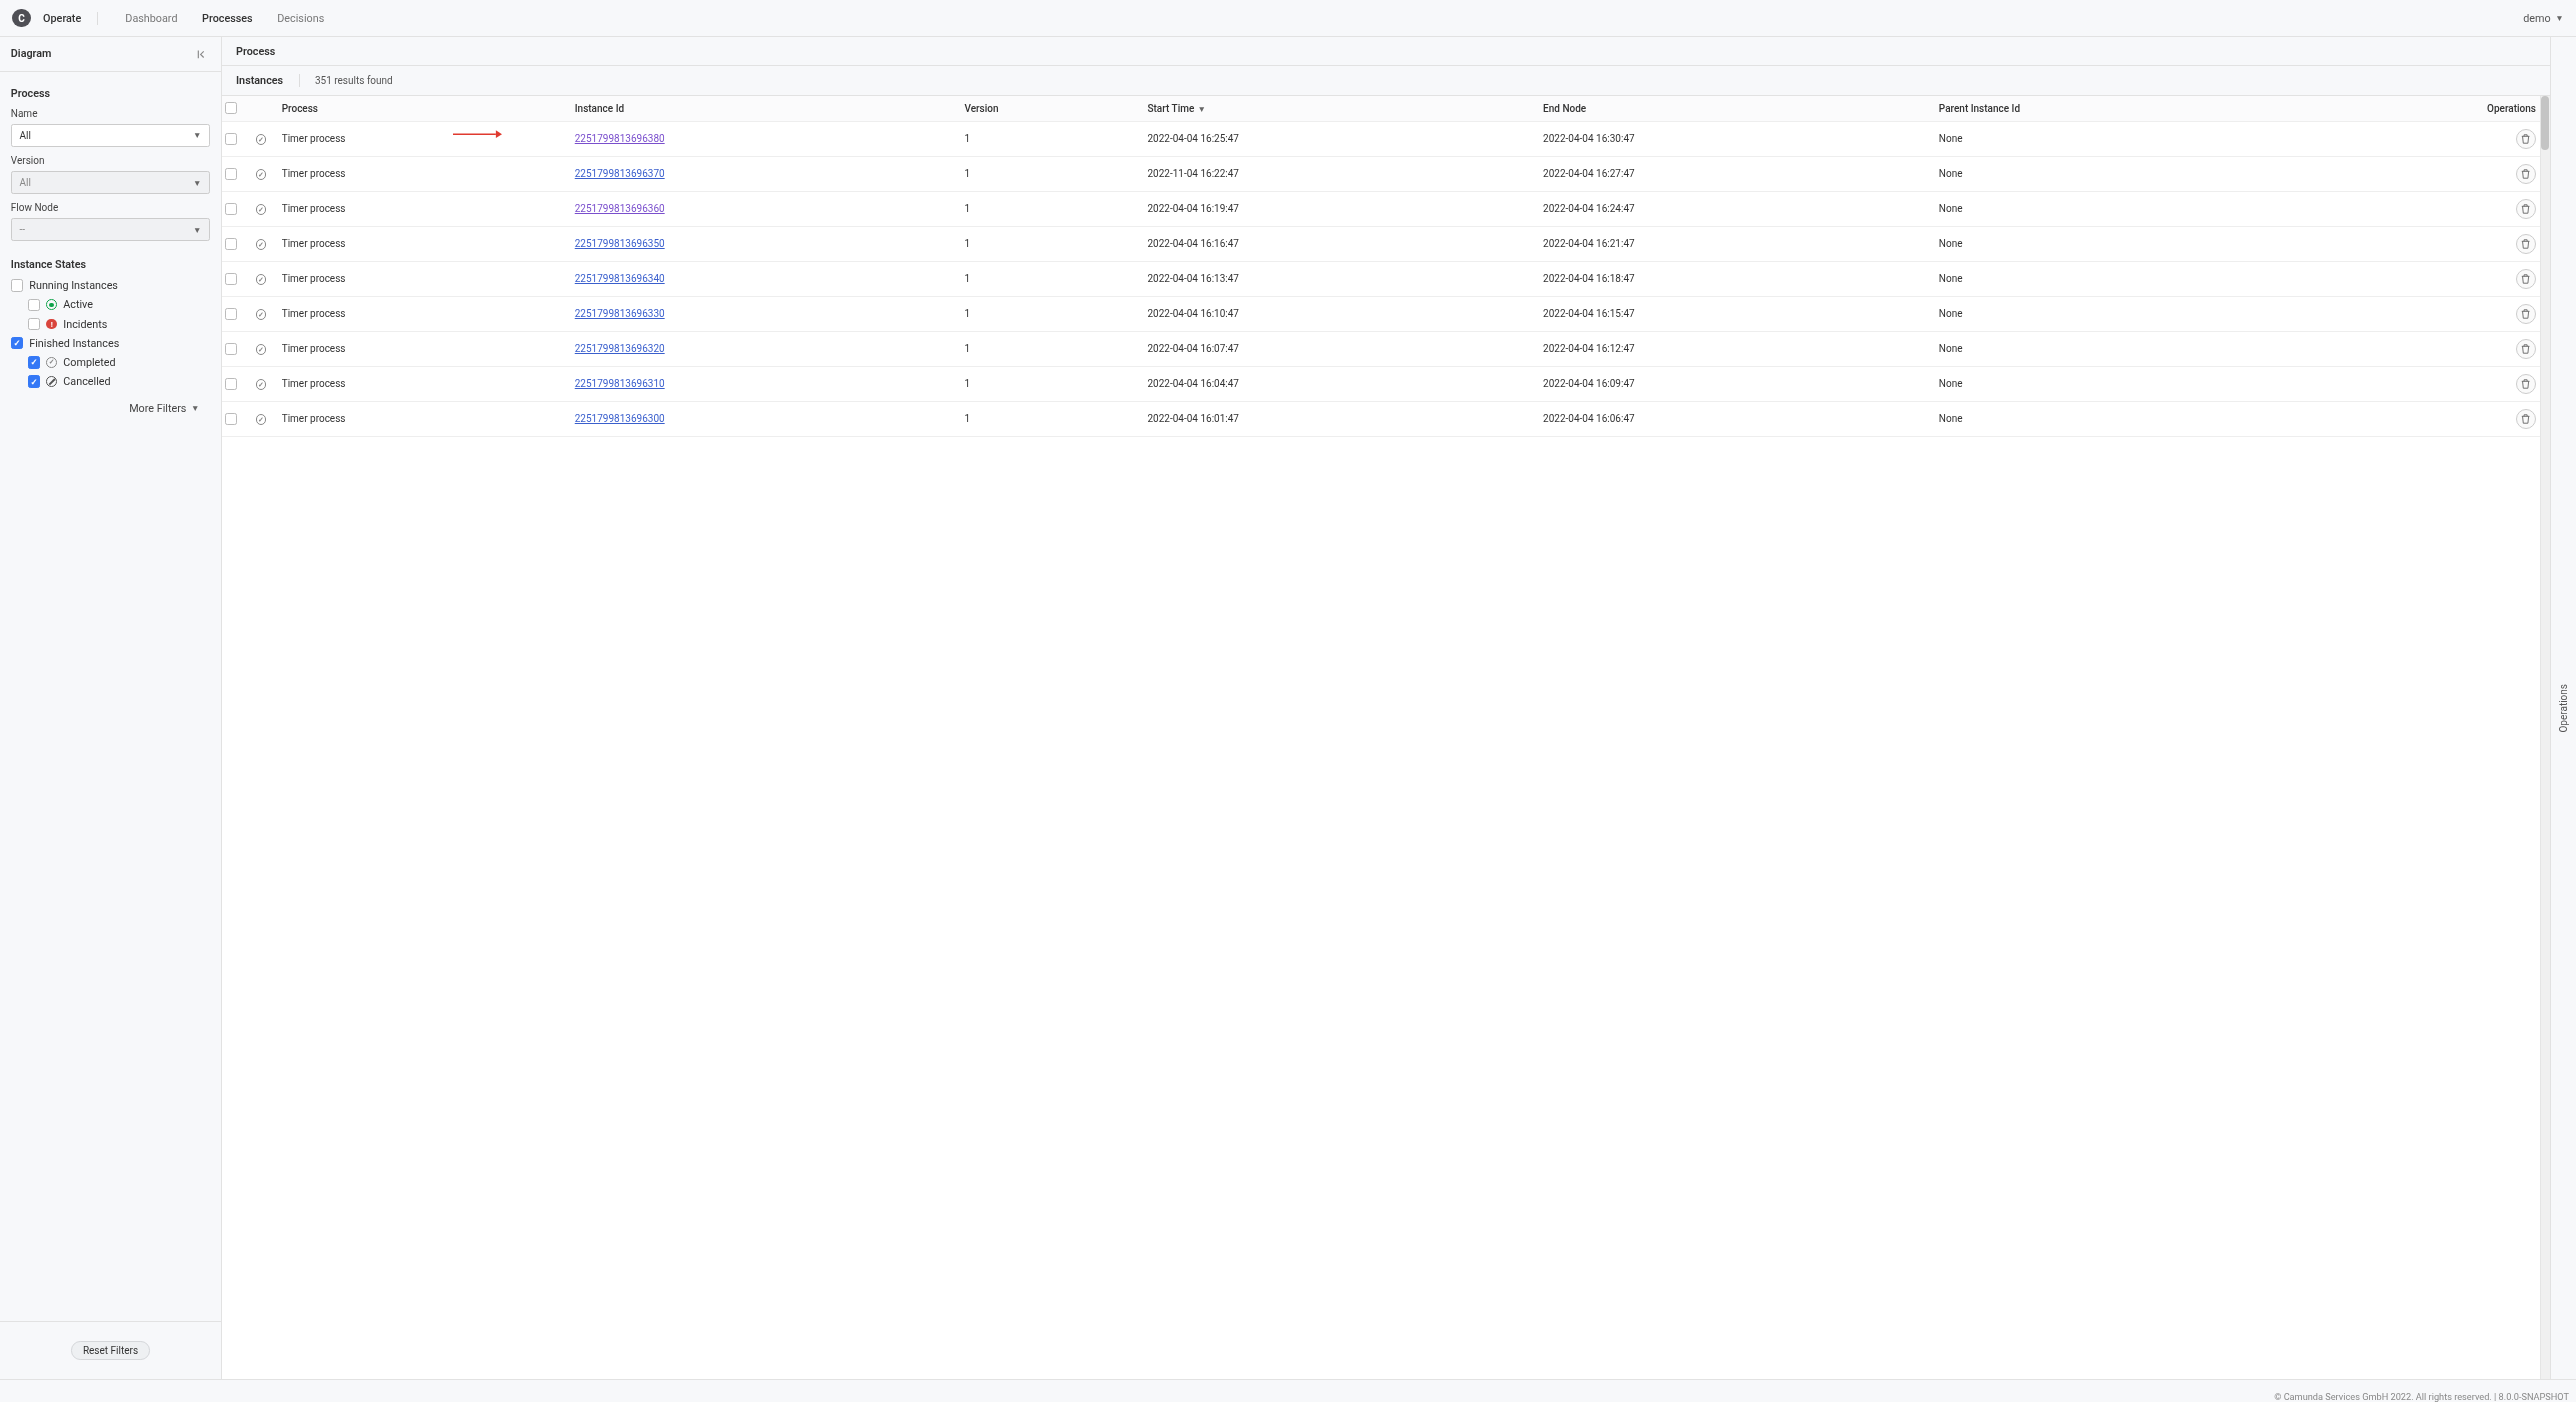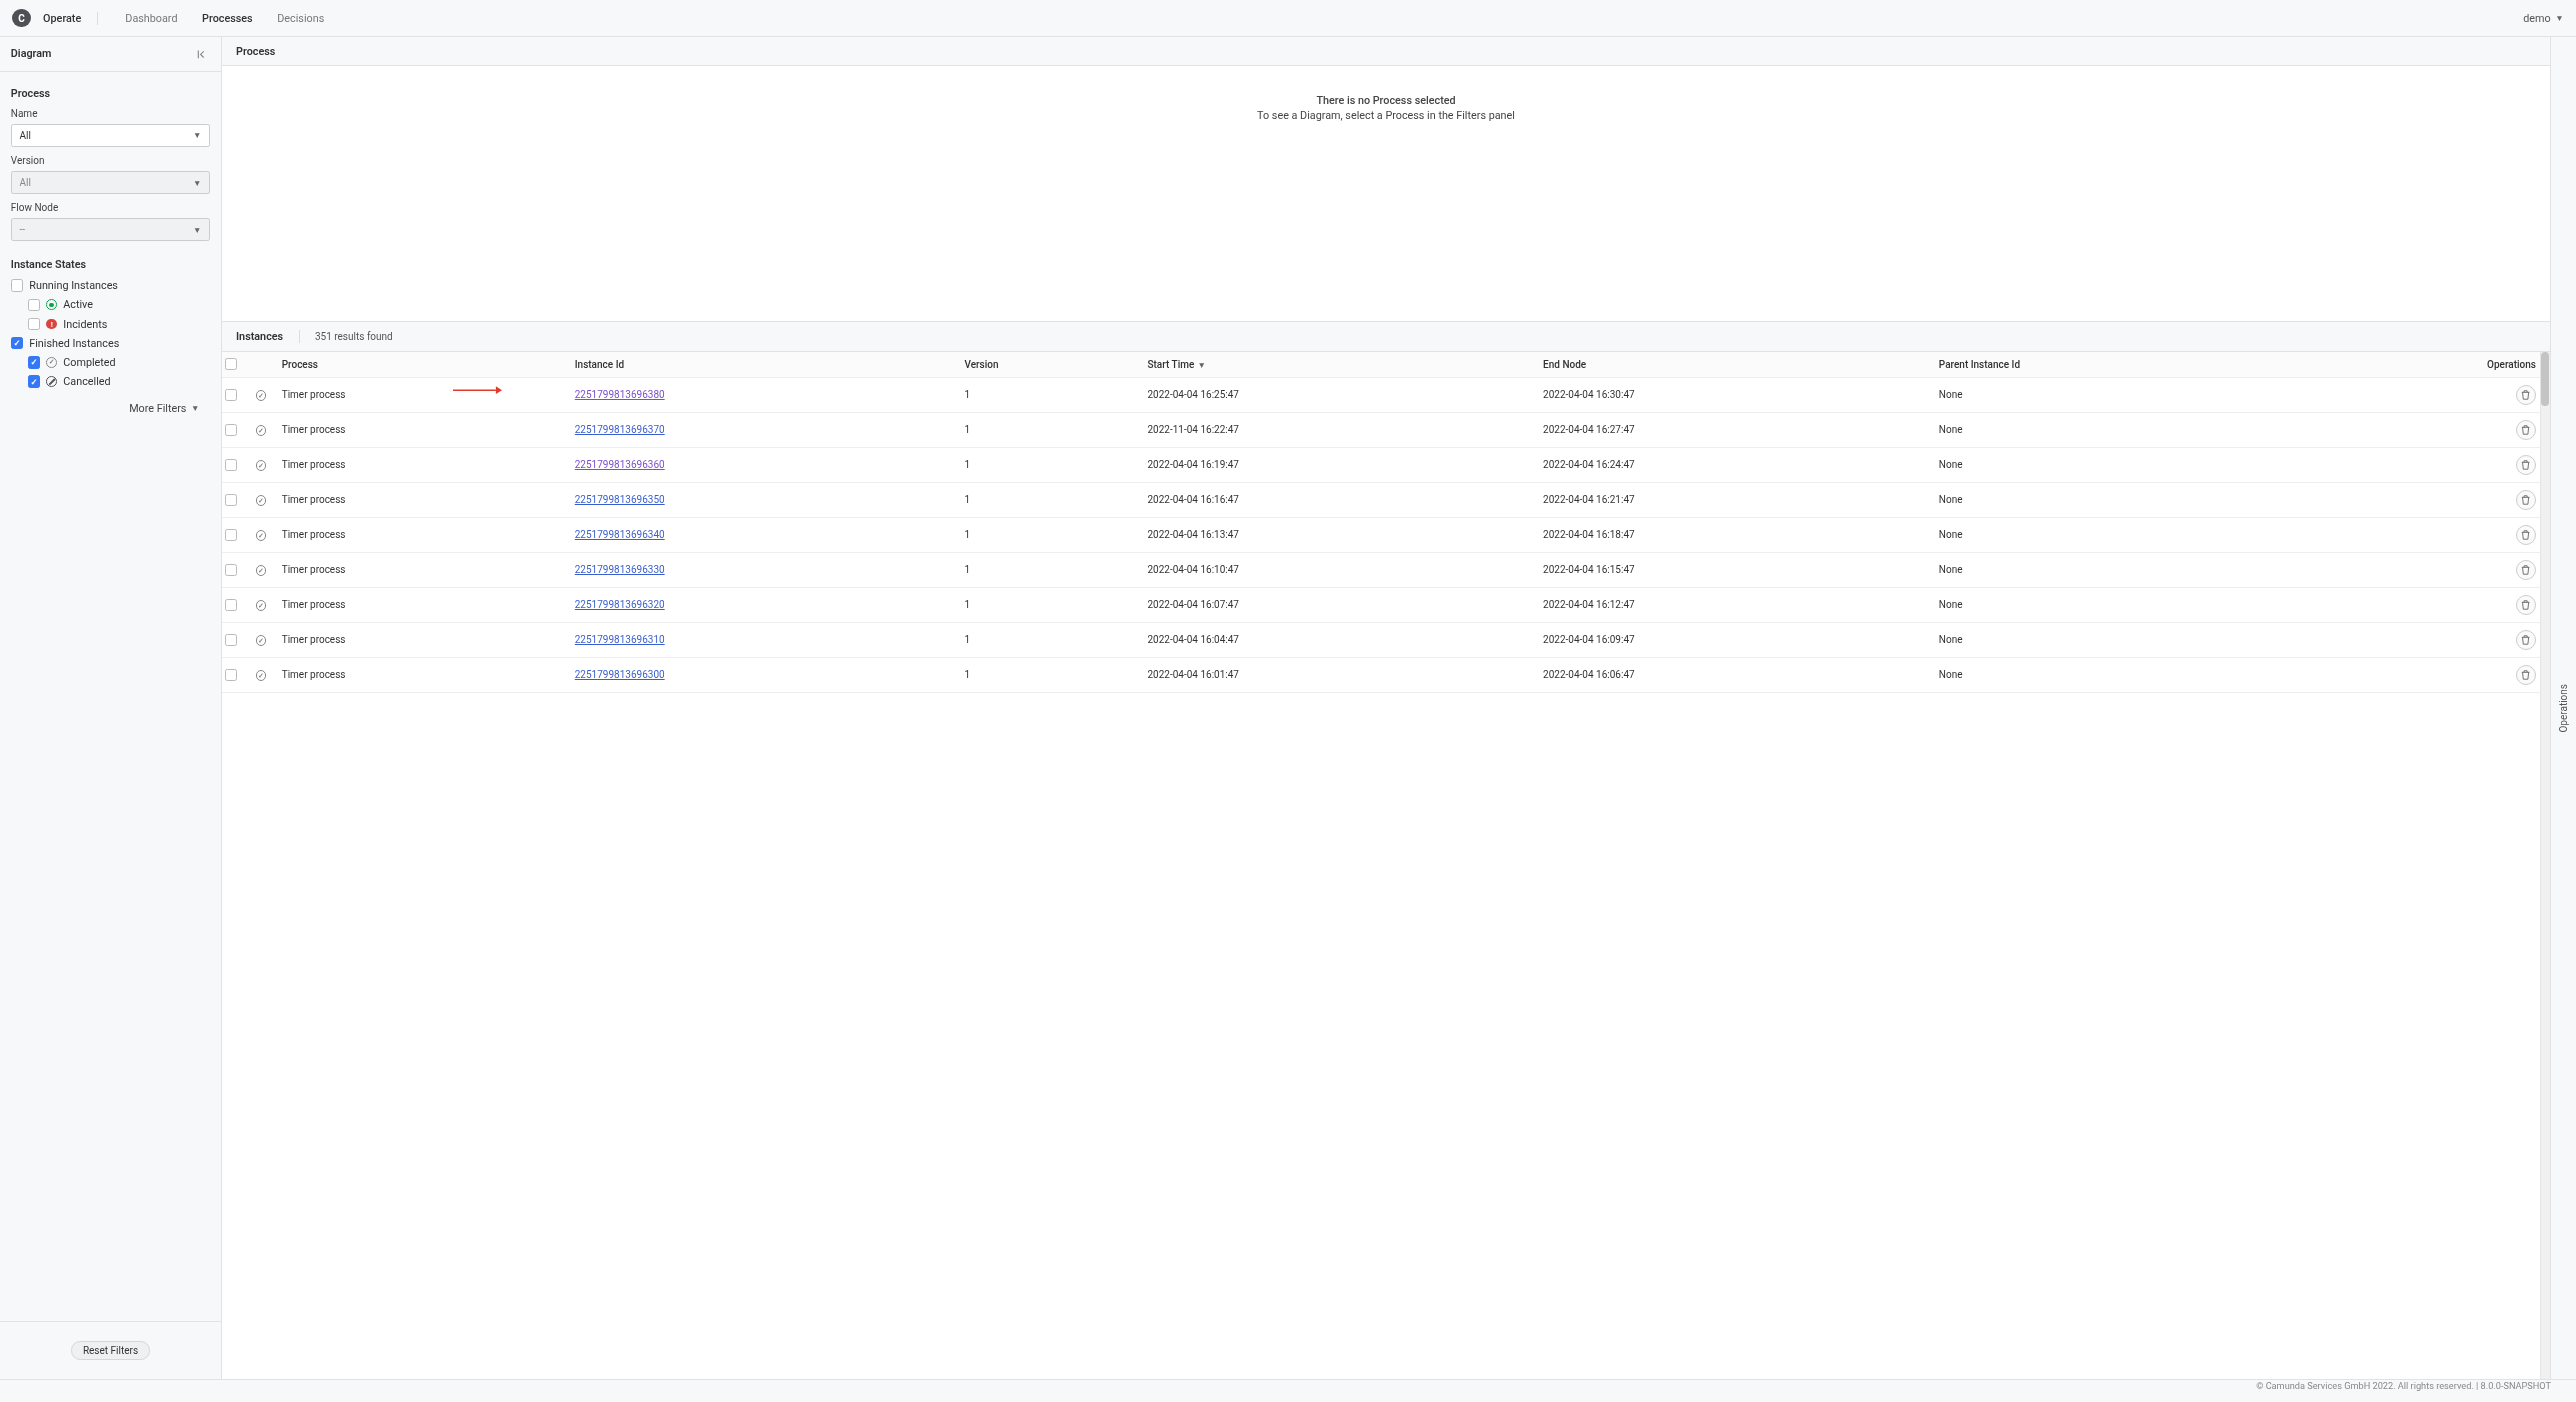--- a/index.html
+++ b/index.html
@@ -246,10 +246,6 @@
   <div class="content">
     <div class="content-inner">
       <div class="process-header">Process</div>
-      <div class="diagram-placeholder">
-        <div class="line1">There is no Process selected</div>
-        <div>To see a Diagram, select a Process in the Filters panel</div>
-      </div>
       <div class="instances-header">
         <span class="instances-title">Instances</span>
         <span class="results-count">351 results found</span>

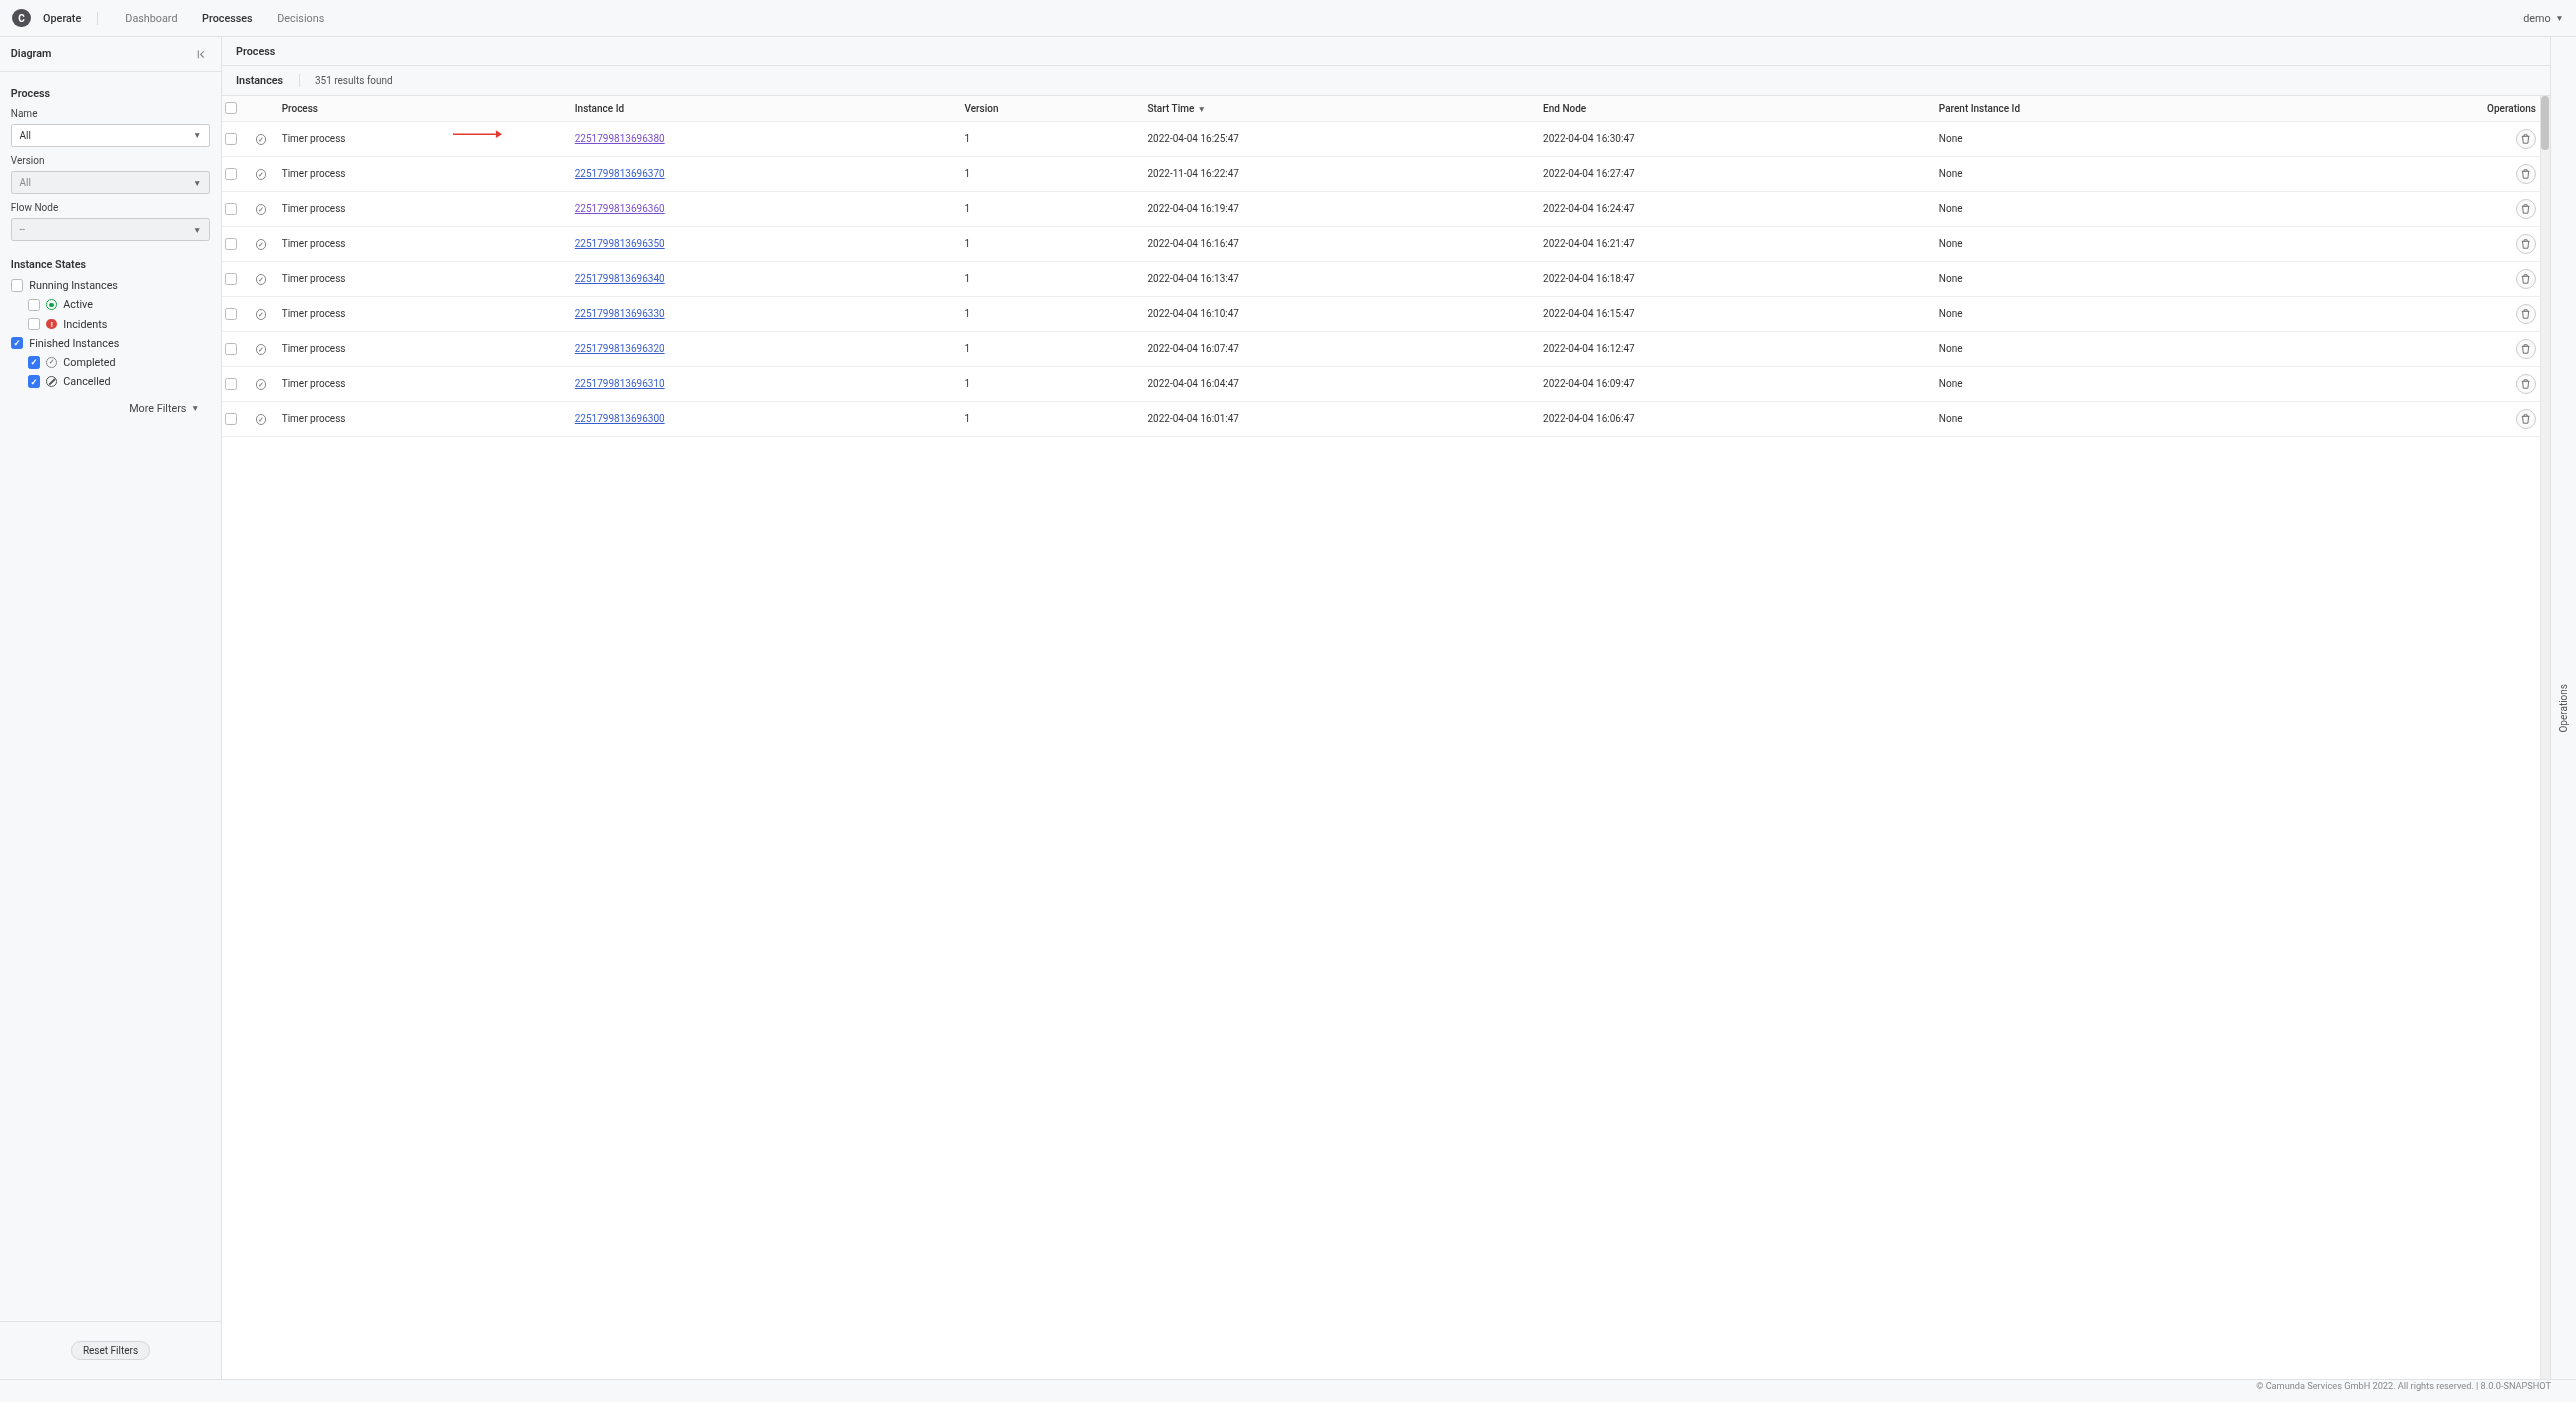--- a/index.html
+++ b/index.html
@@ -148,7 +148,7 @@
   justify-content: center;
 }
 .operations-tab span { writing-mode: vertical-rl; transform: rotate(180deg); font-size: 10px; color:#555; }
-.footer { height:23px; border-top:0.8px solid #e2e2e2; background:#f7f8fa; font-size:9.2px; color:#888; display:flex; align-items:flex-start; justify-content:flex-end; padding: 0 25px; }
+.footer { height:23px; border-top:0.8px solid #e2e2e2; background:#f7f8fa; font-size:9.2px; color:#888; display:flex; align-items:flex-end; justify-content:flex-end; padding: 0 7px; }
 .content-inner { margin-right: 26px; display:flex; flex-direction:column; height:100%; }
 .arrow-annot { position:absolute; left:179px; top:6.2px; width:49px; height:12.3px; pointer-events:none; }
 .chev { font-size: 8.5px; color:#666; }

